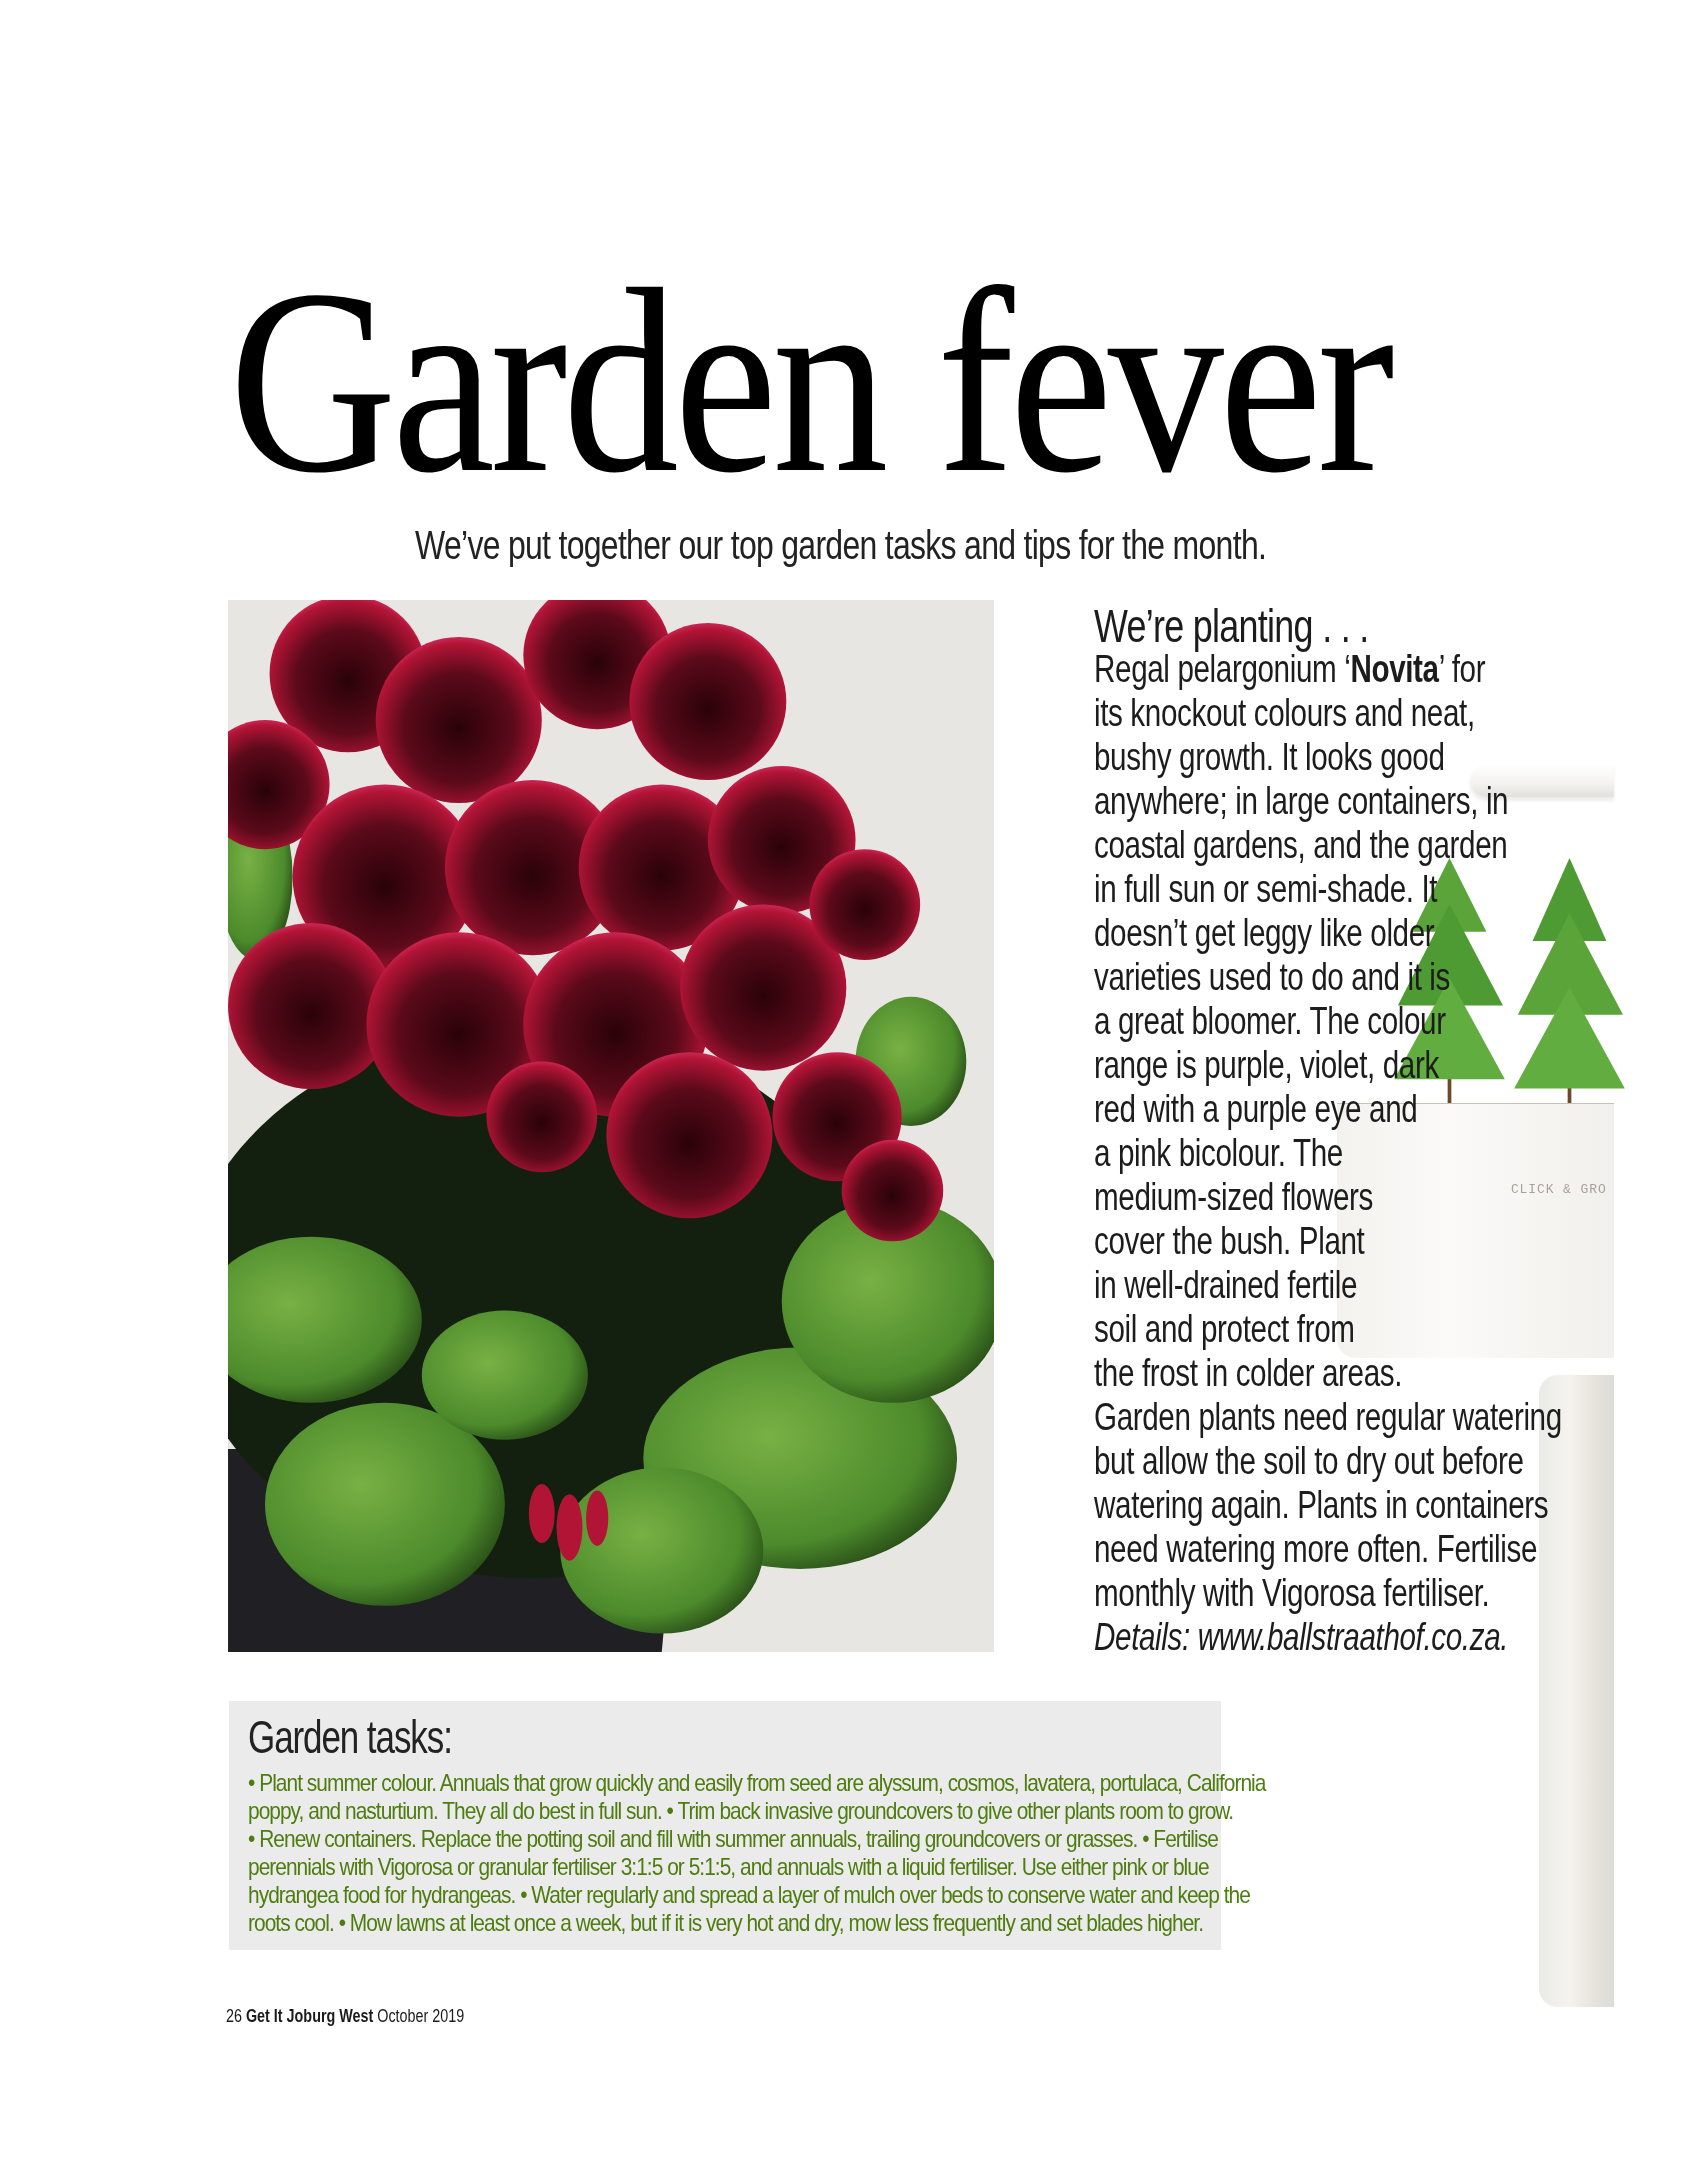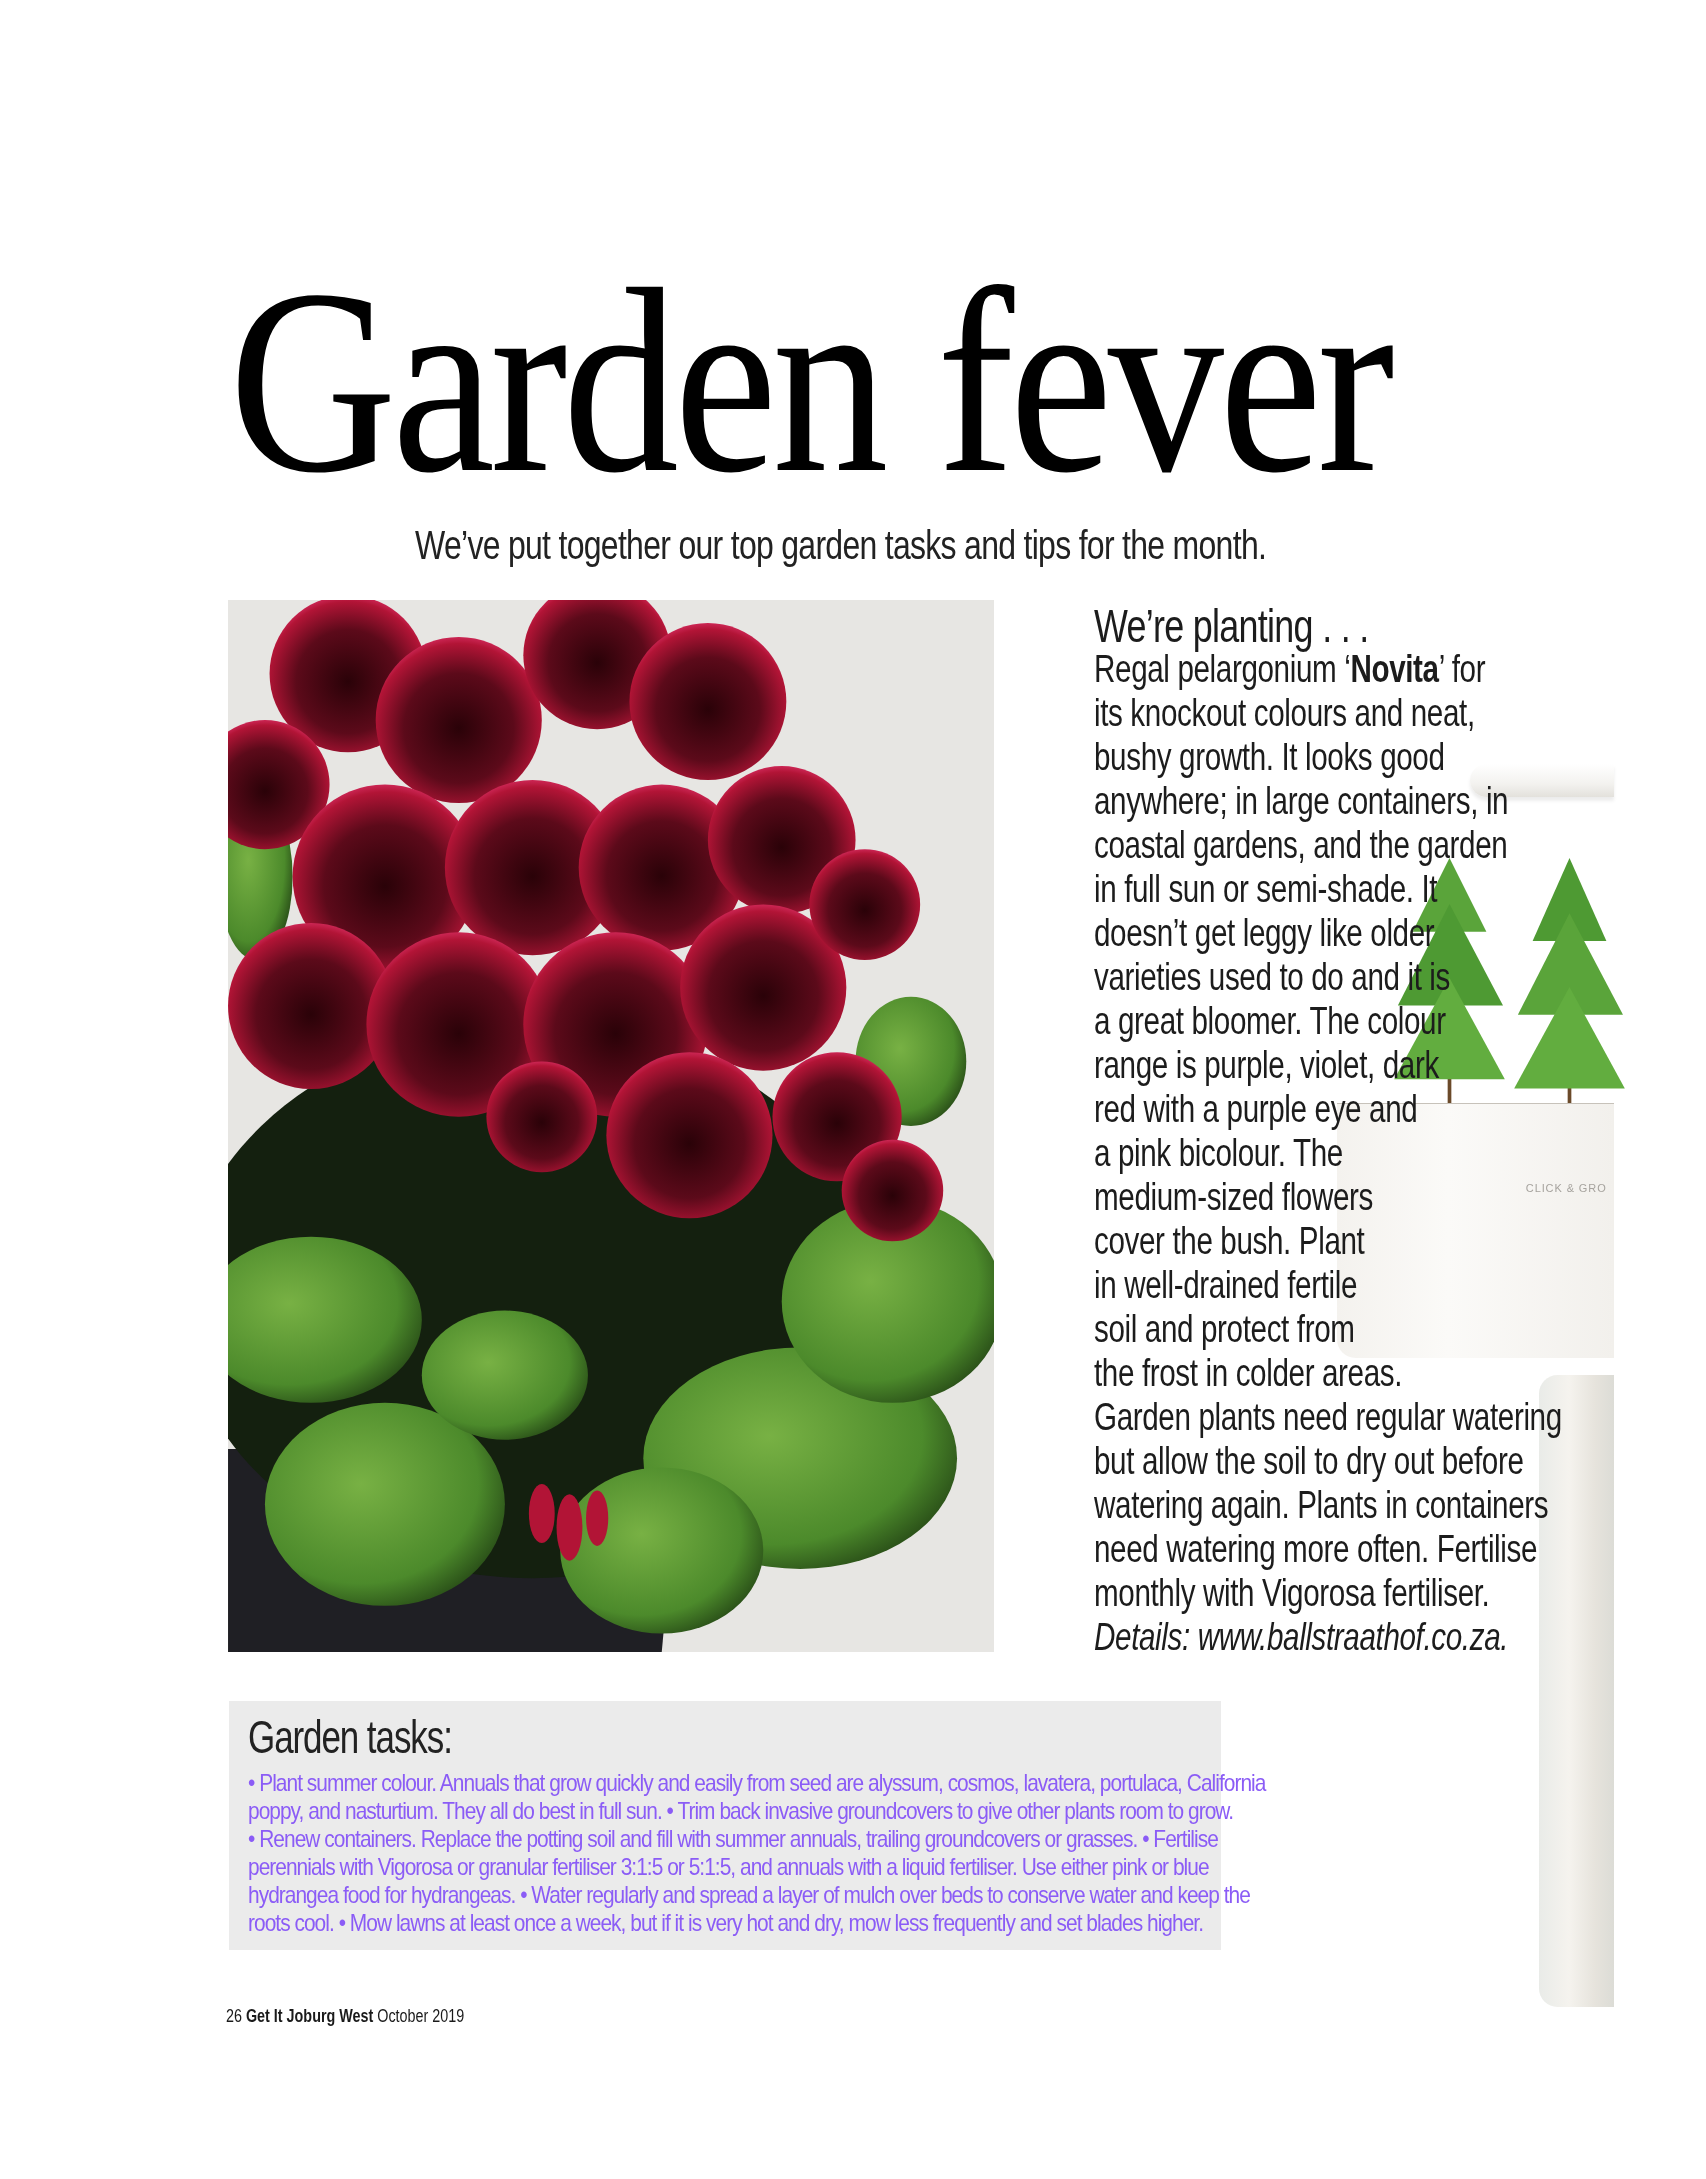--- a/index.html
+++ b/index.html
@@ -61,8 +61,8 @@
     border-radius: 0 0 0 18.5px; border-top: 1.8px solid #c7c2ba;
   }
   .deco-planter-label {
-    right: 7.4px; top: 78px; font-family: Liberation Sans, sans-serif;
-    font-size: 11px; color: #a6a39e; letter-spacing: 0.9px;
+    right: 7.4px; top: 78px; font-family: Liberation Mono, monospace;
+    font-size: 13px; color: #a6a39e; letter-spacing: 0.9px;
   }
   .deco-tree { top: 858px; width: 111px; height: 249px; }
   .deco-column {

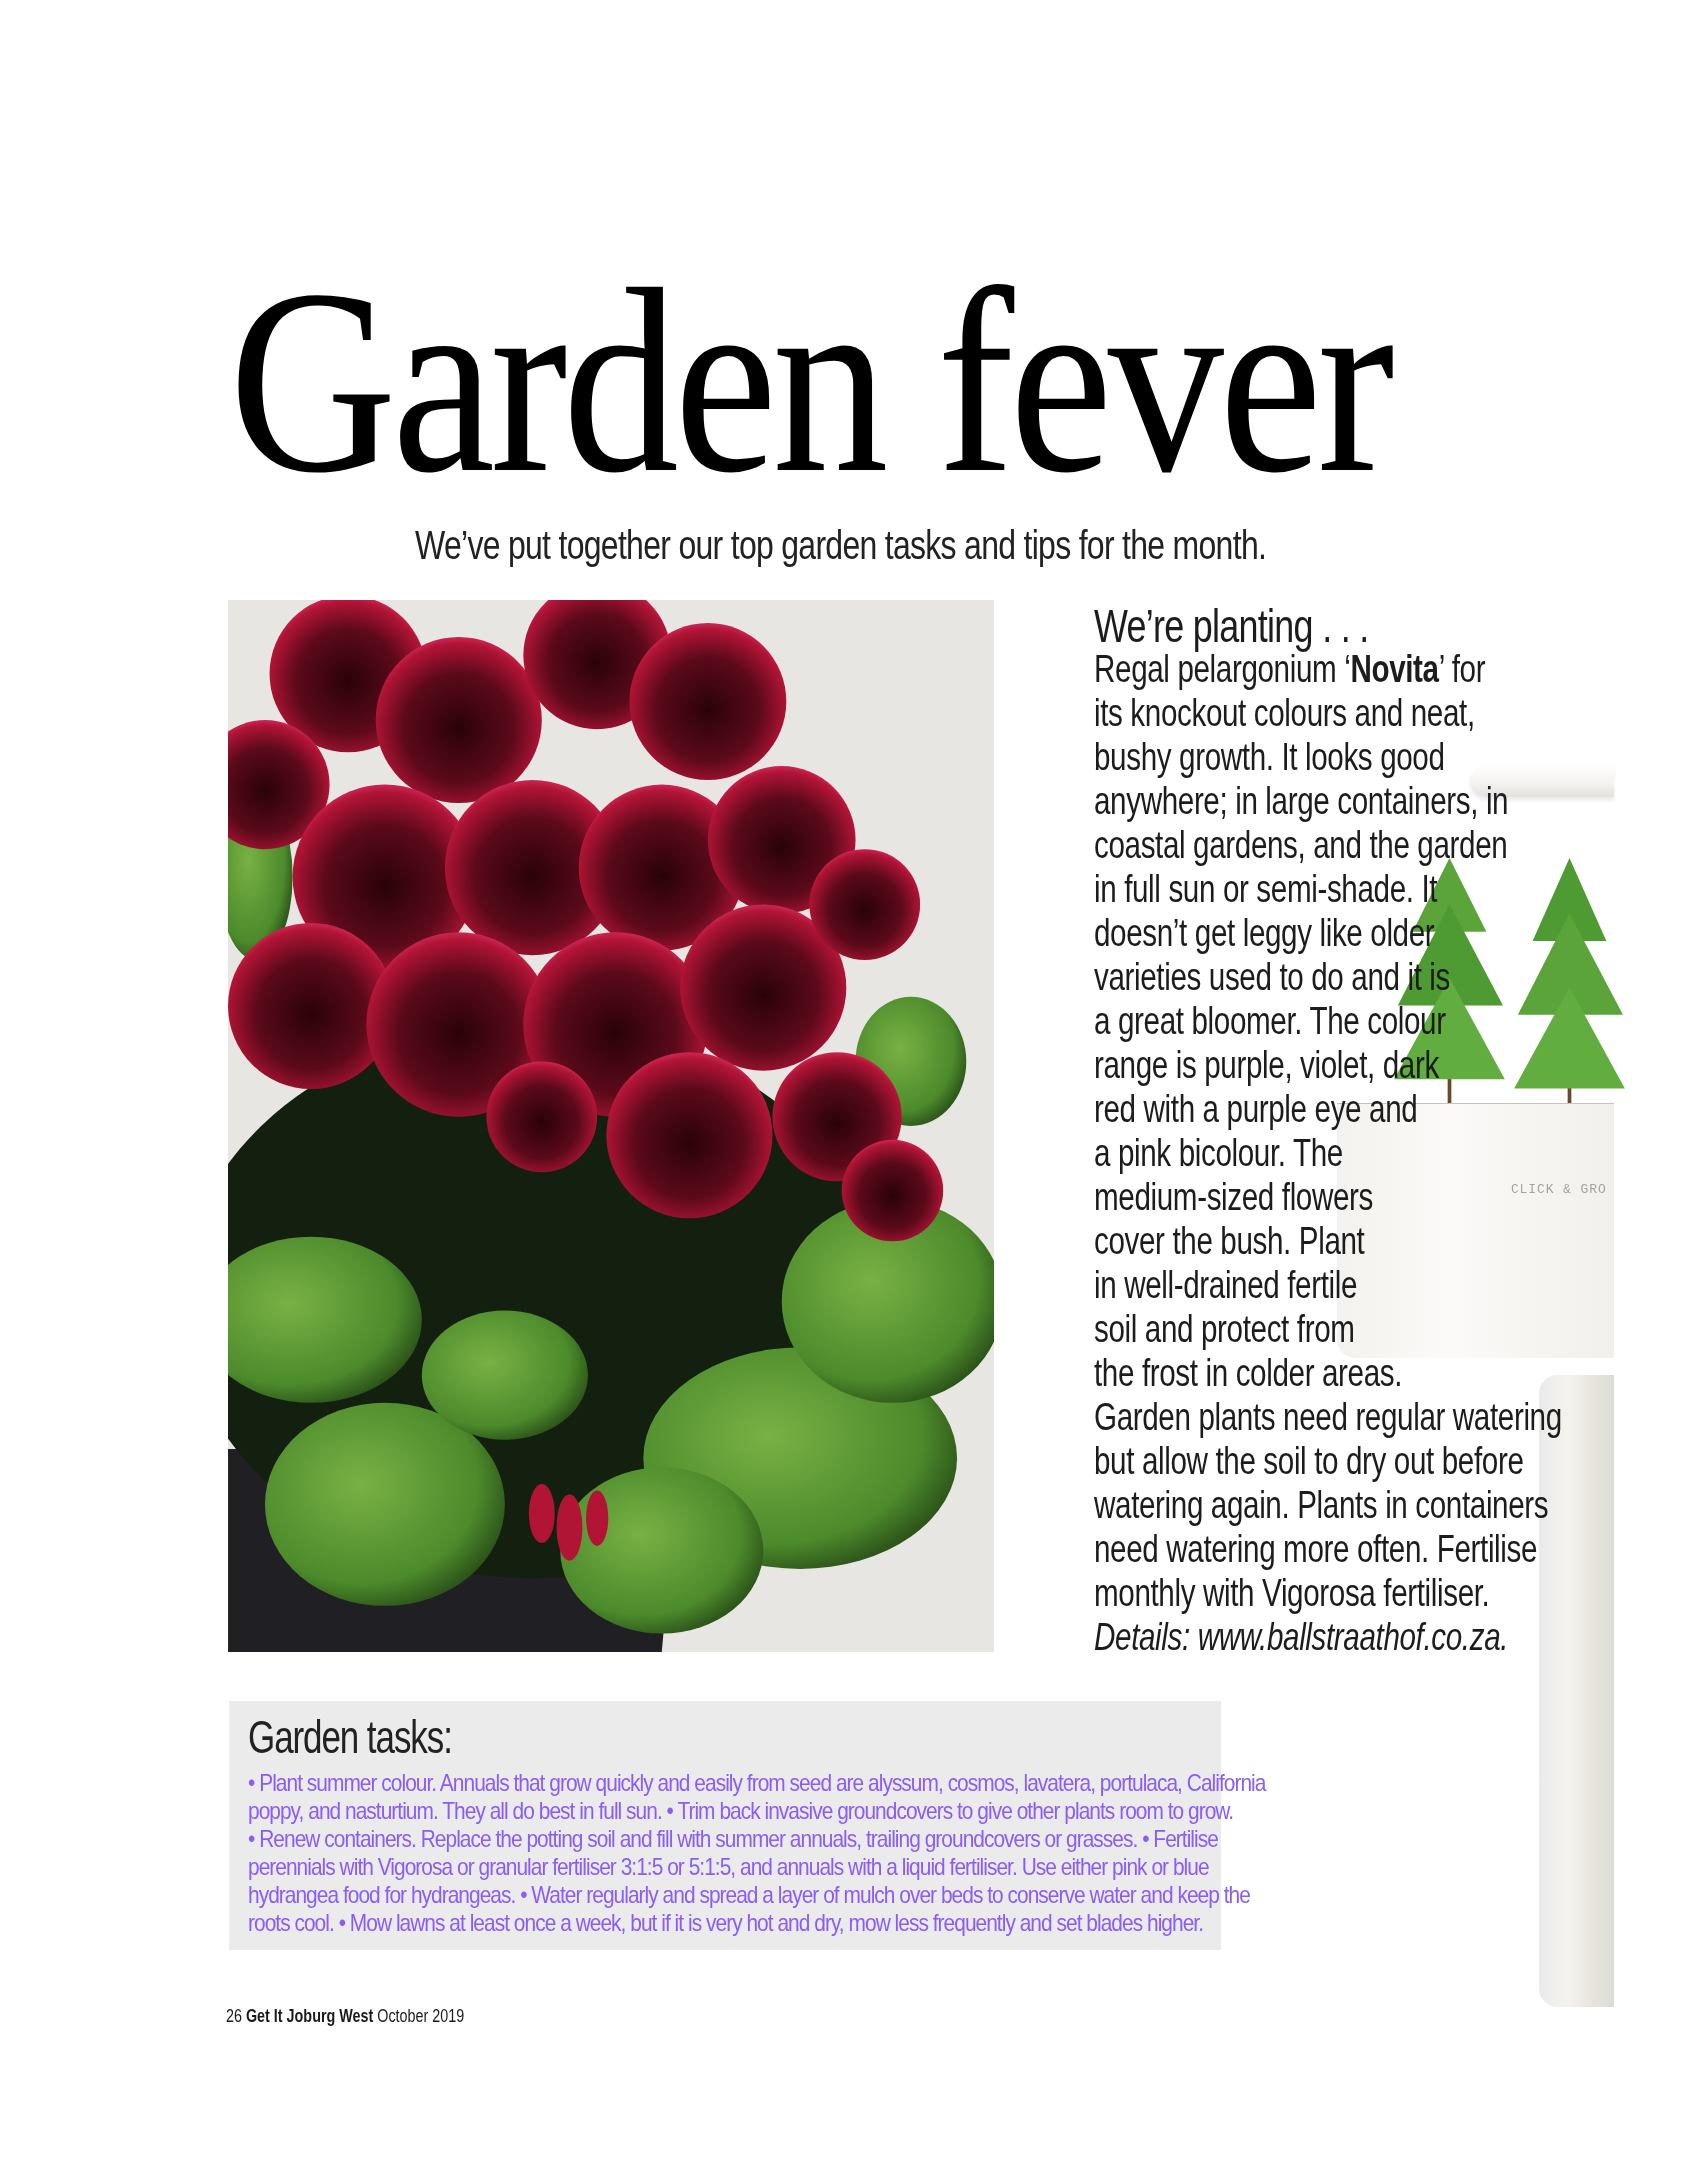--- a/index.html
+++ b/index.html
@@ -84,7 +84,7 @@
   }
   .tasks-body {
     left: 18.5px; top: 68px; width: 1218px;
-    font-family: "Liberation Sans", "DejaVu Sans", sans-serif; color: #8b5cf6;
+    font-family: "Liberation Sans", "DejaVu Sans", sans-serif; color: #4d7c0f;
   }
   .tasks-line {
     font-size: 24px; line-height: 28px; letter-spacing: -1.1px; height: 28px;

